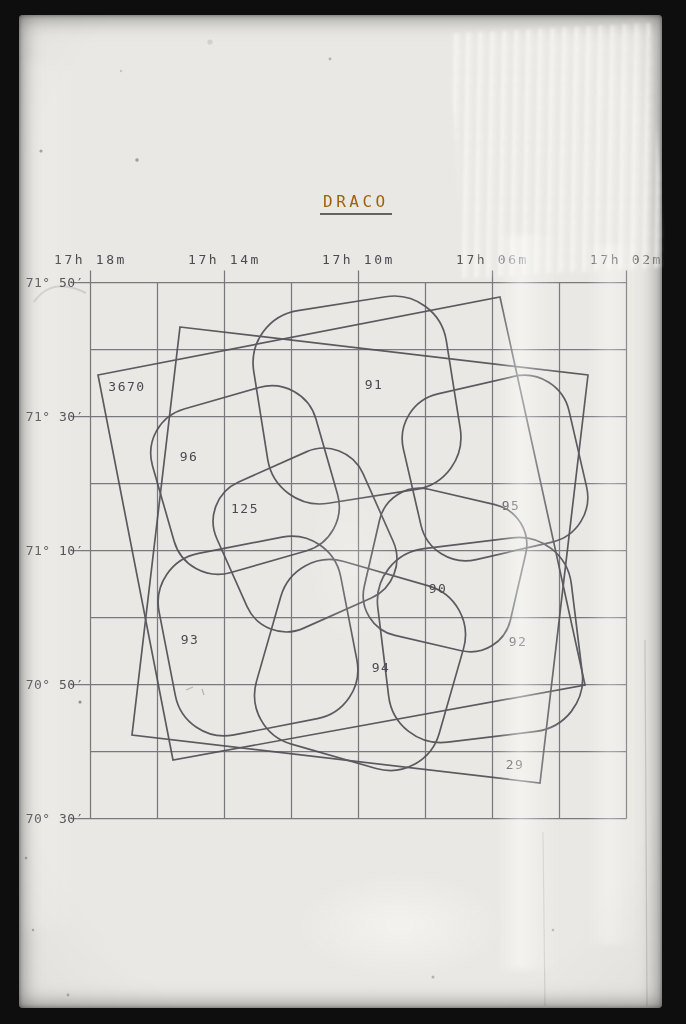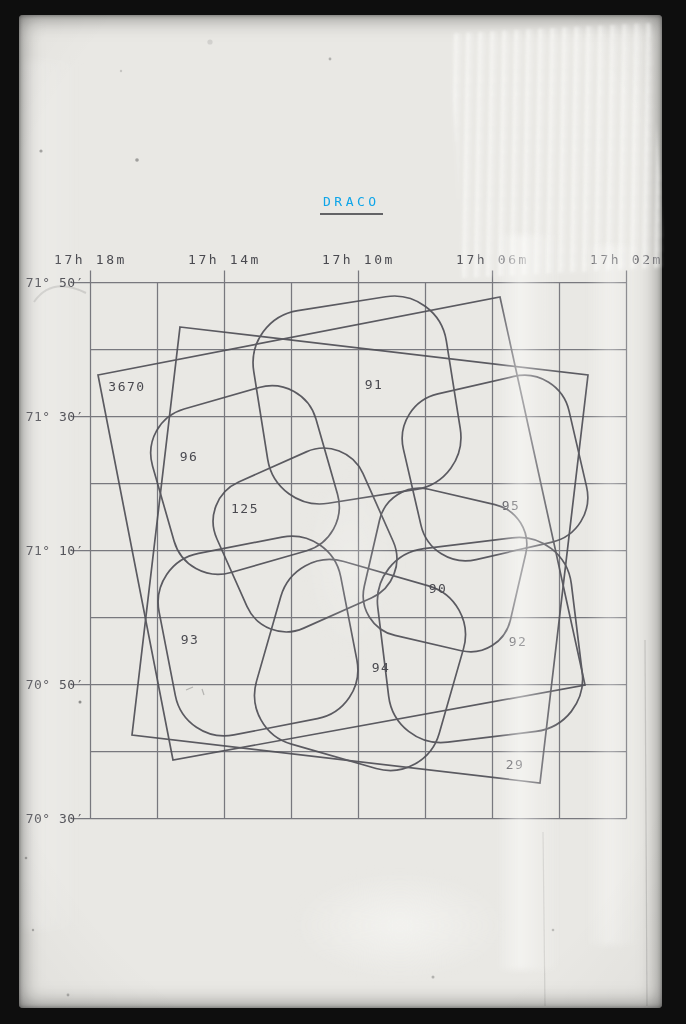--- a/index.html
+++ b/index.html
@@ -32,7 +32,7 @@
   .vignette{position:absolute;left:19px;top:15px;right:24px;bottom:16px;border-radius:4px;
     background:radial-gradient(ellipse 108% 104% at 50% 47%, rgba(0,0,0,0) 55%, rgba(0,0,0,.05) 74%, rgba(0,0,0,.14) 93%, rgba(0,0,0,.26) 100%);}
   .title{position:absolute;left:320px;top:194px;height:16px;line-height:16px;
-    font-size:13px;letter-spacing:3.5px;color:#0ea5e9;padding:0 3px 3px 3px;
+    font-size:16px;letter-spacing:3.5px;color:#a16207;padding:0 3px 3px 3px;
     border-bottom:2px solid rgba(75,75,80,.85);}
 </style>
 </head>

